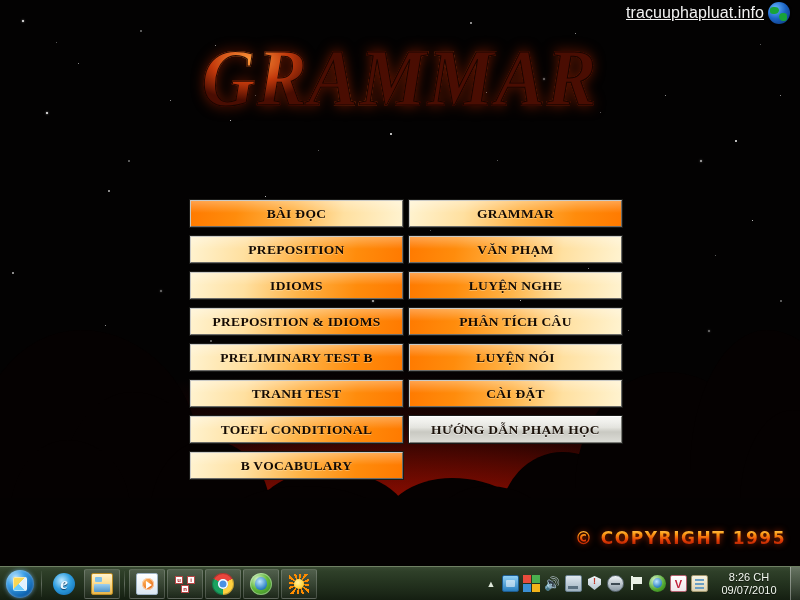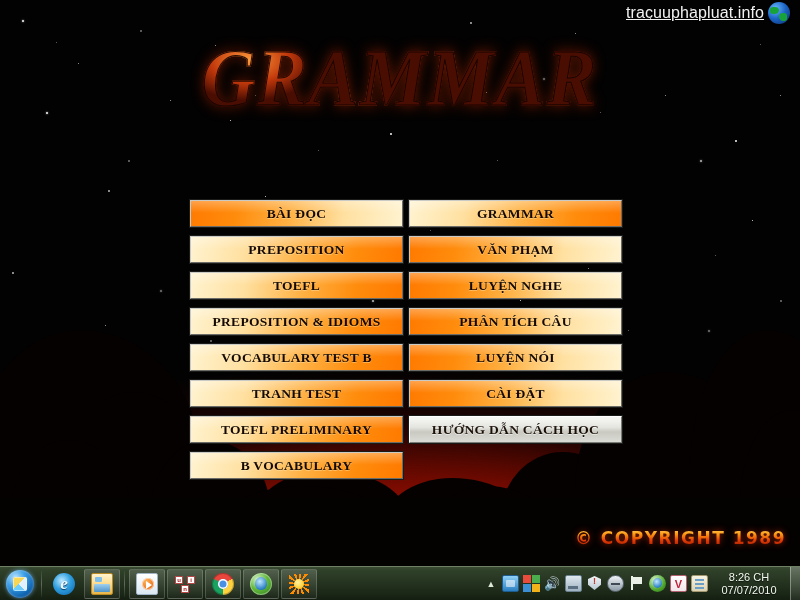--- a/index.html
+++ b/index.html
@@ -418,7 +418,7 @@
           <span class="lbl">VĂN PHẠM</span>
         </div>
         <div class="btn col-r">
-          <span class="lbl">TOEFL</span>
+          <span class="lbl">IDIOMS</span>
         </div>
         <div class="btn col-l">
           <span class="lbl">LUYỆN NGHE</span>

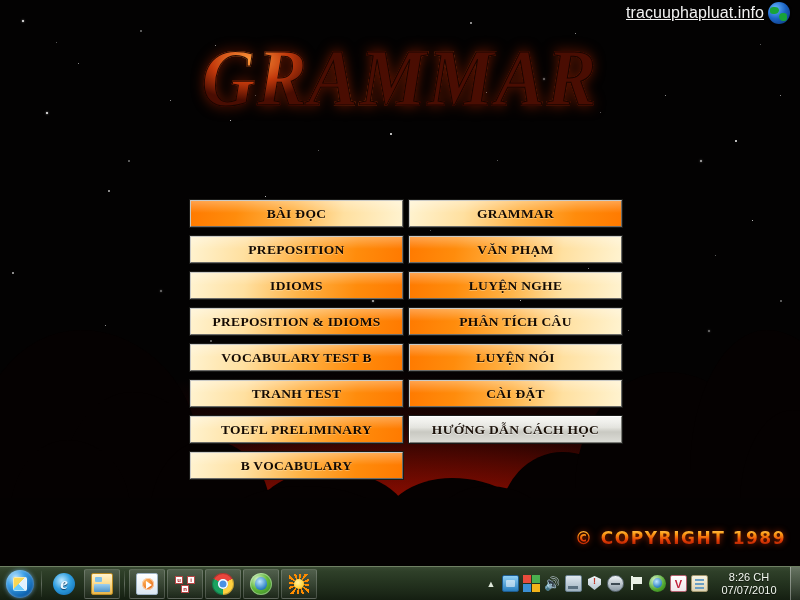--- a/index.html
+++ b/index.html
@@ -430,7 +430,7 @@
           <span class="lbl">PHÂN TÍCH CÂU</span>
         </div>
         <div class="btn col-r">
-          <span class="lbl">VOCABULARY TEST B</span>
+          <span class="lbl">PRELIMINARY TEST B</span>
         </div>
         <div class="btn col-l">
           <span class="lbl">LUYỆN NÓI</span>

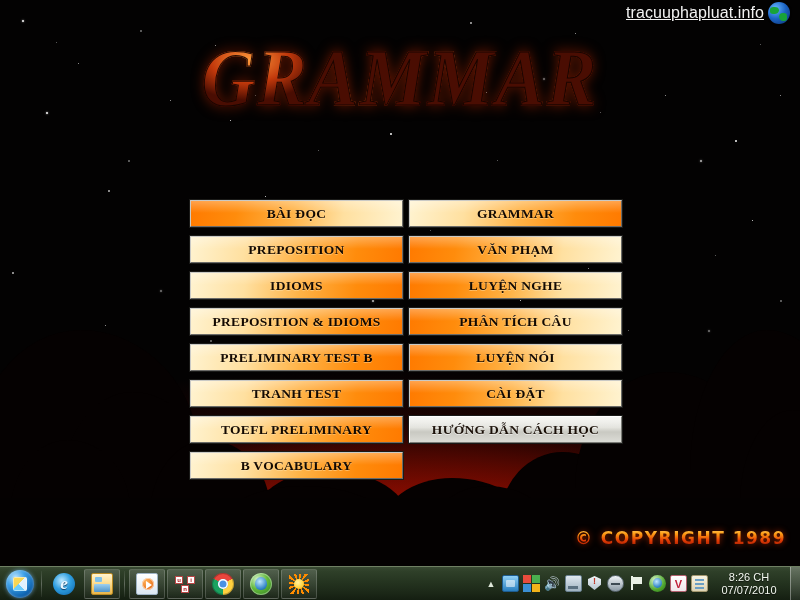--- a/index.html
+++ b/index.html
@@ -442,7 +442,7 @@
           <span class="lbl">CÀI ĐẶT</span>
         </div>
         <div class="btn col-r">
-          <span class="lbl">TOEFL PRELIMINARY</span>
+          <span class="lbl">TOEFL CONDITIONAL</span>
         </div>
         <div class="btn col-l active">
           <span class="lbl">HƯỚNG DẪN CÁCH HỌC</span>

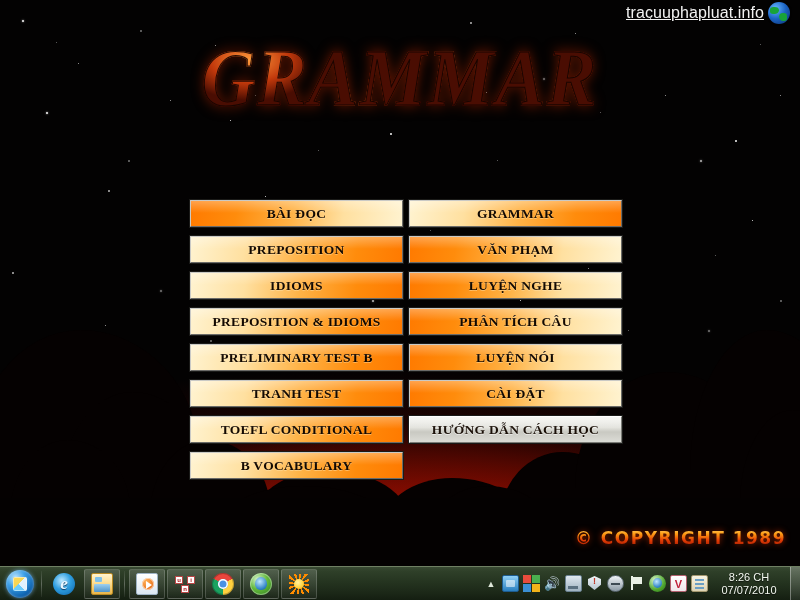--- a/index.html
+++ b/index.html
@@ -445,7 +445,7 @@
           <span class="lbl">TOEFL CONDITIONAL</span>
         </div>
         <div class="btn col-l active">
-          <span class="lbl">HƯỚNG DẪN CÁCH HỌC</span>
+          <span class="lbl">HƯỚNG DẪN PHẠM HỌC</span>
         </div>
         <div class="btn col-r">
           <span class="lbl">B VOCABULARY</span>

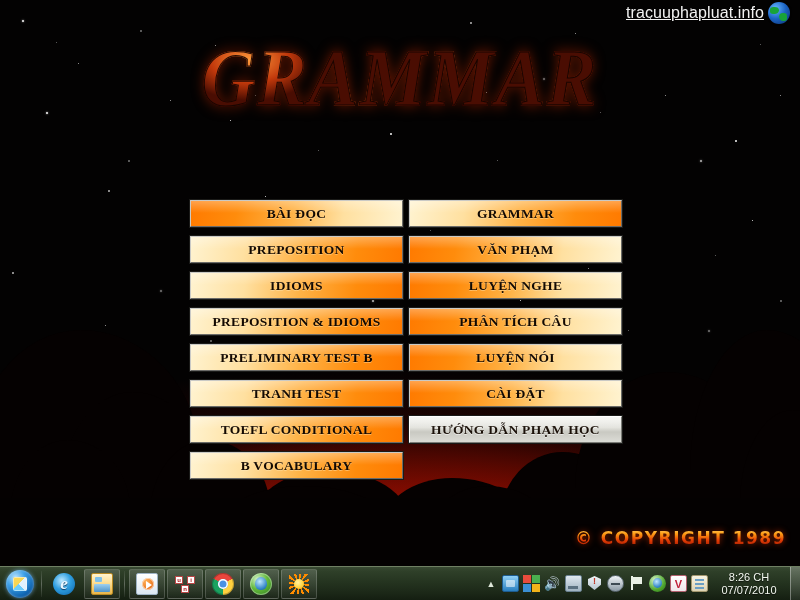--- a/index.html
+++ b/index.html
@@ -452,7 +452,7 @@
         </div>
       </div>
 
-    <div class="fiery" id="copyright">© COPYRIGHT 1989</div>
+    <div class="fiery" id="copyright">© COPYRIGHT 1995</div>
 
   </div>
 

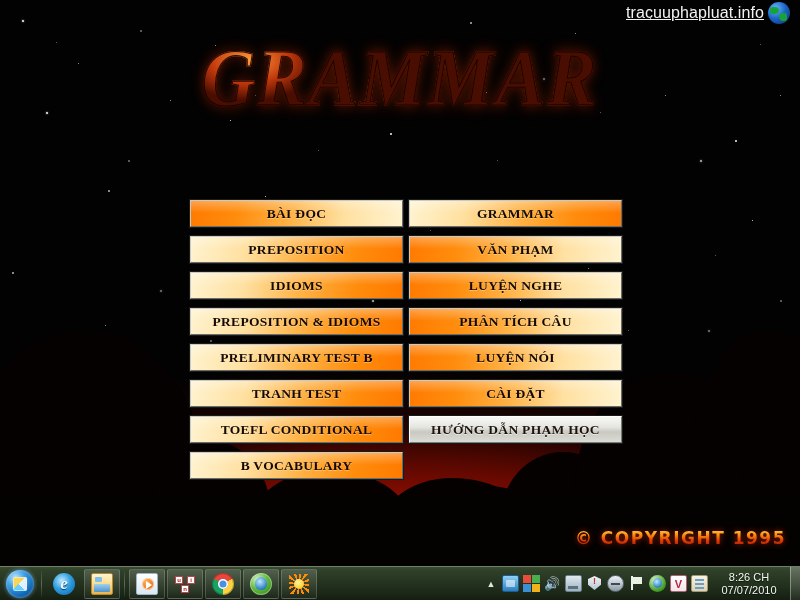--- a/index.html
+++ b/index.html
@@ -527,7 +527,7 @@
 
       <div id="clock">
         <span>8:26 CH</span>
-        <span>07/07/2010</span>
+        <span>09/07/2010</span>
       </div>
       <div id="show-desktop"></div>
     </div>

